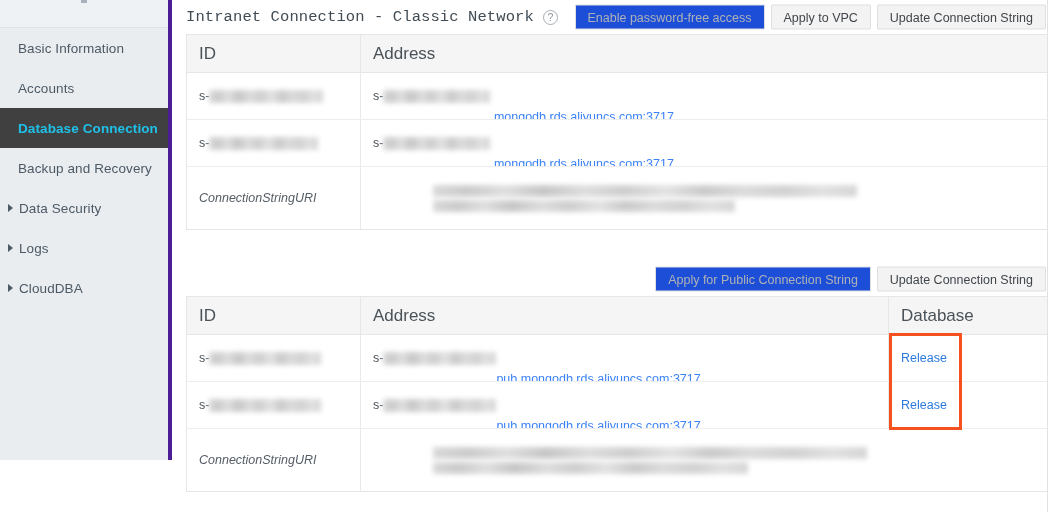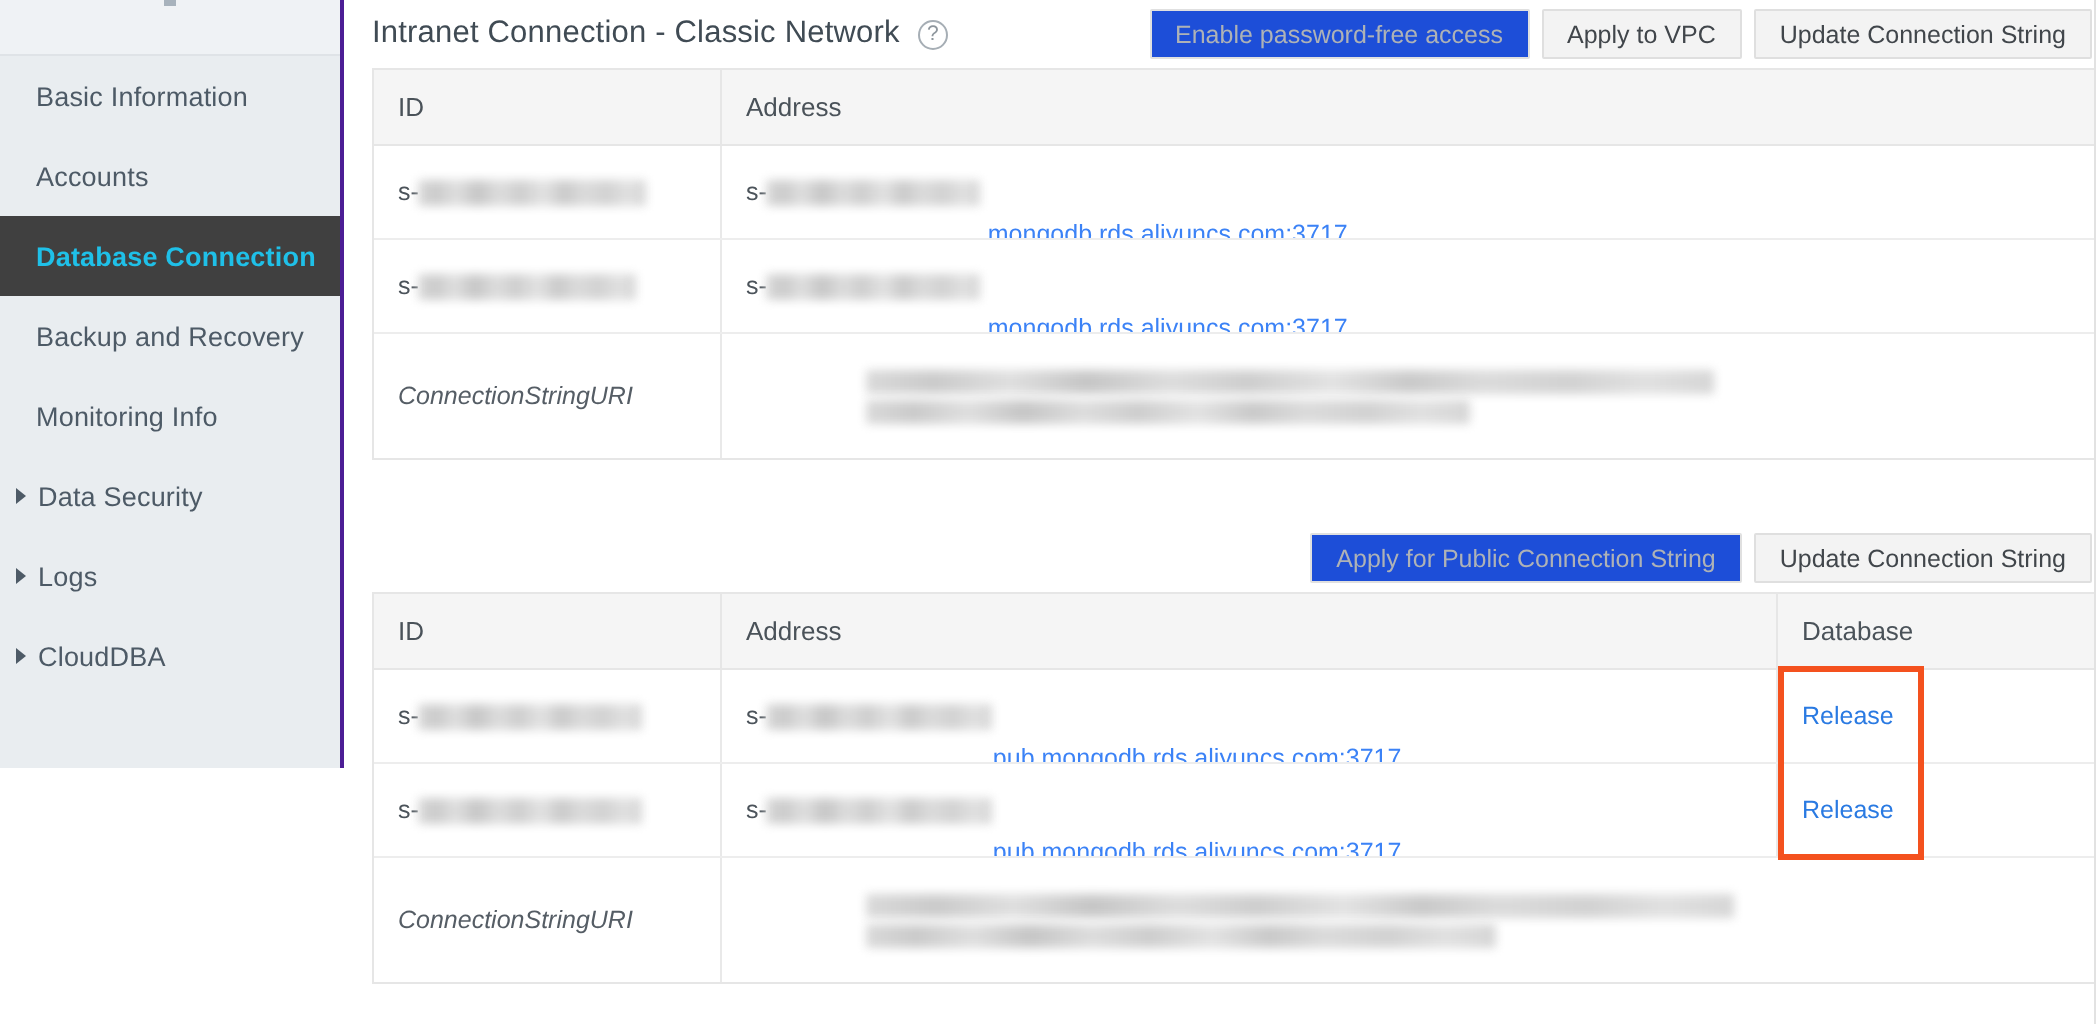--- a/index.html
+++ b/index.html
@@ -76,6 +76,7 @@
     color: #404b54;
     letter-spacing: .1px;
     white-space: nowrap;
+    font-family: Liberation Mono, monospace;
   }
   .help-icon {
     margin-left: 9px;

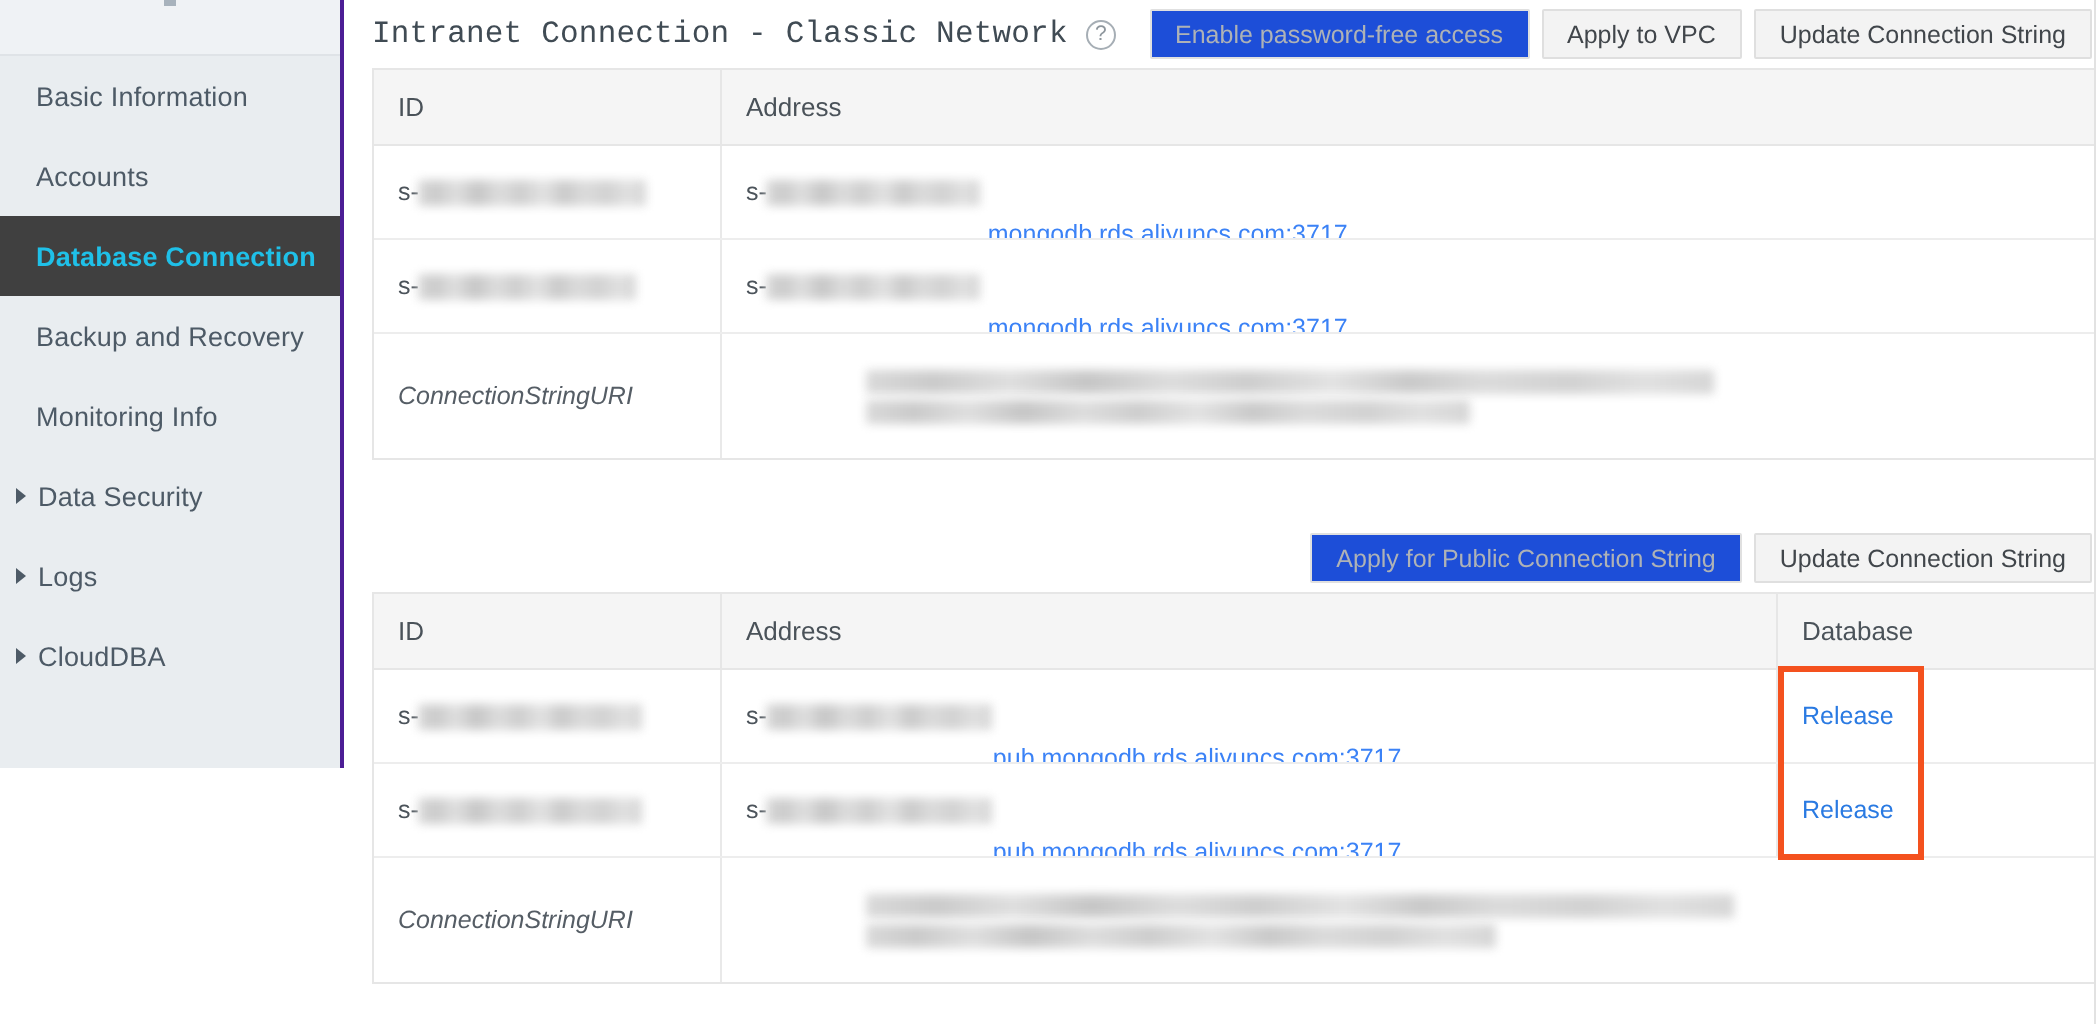--- a/index.html
+++ b/index.html
@@ -14,9 +14,9 @@
 
   
   .sidebar {
-    width: 172px; height: 384px;
+    width: 172px; height: 460px;
     background: #e9edf0;
-    border-right: 2px solid #4c1d95;
+    border-right: 4px solid #4c1d95;
     flex: 0 0 172px;
     position: relative;
   }

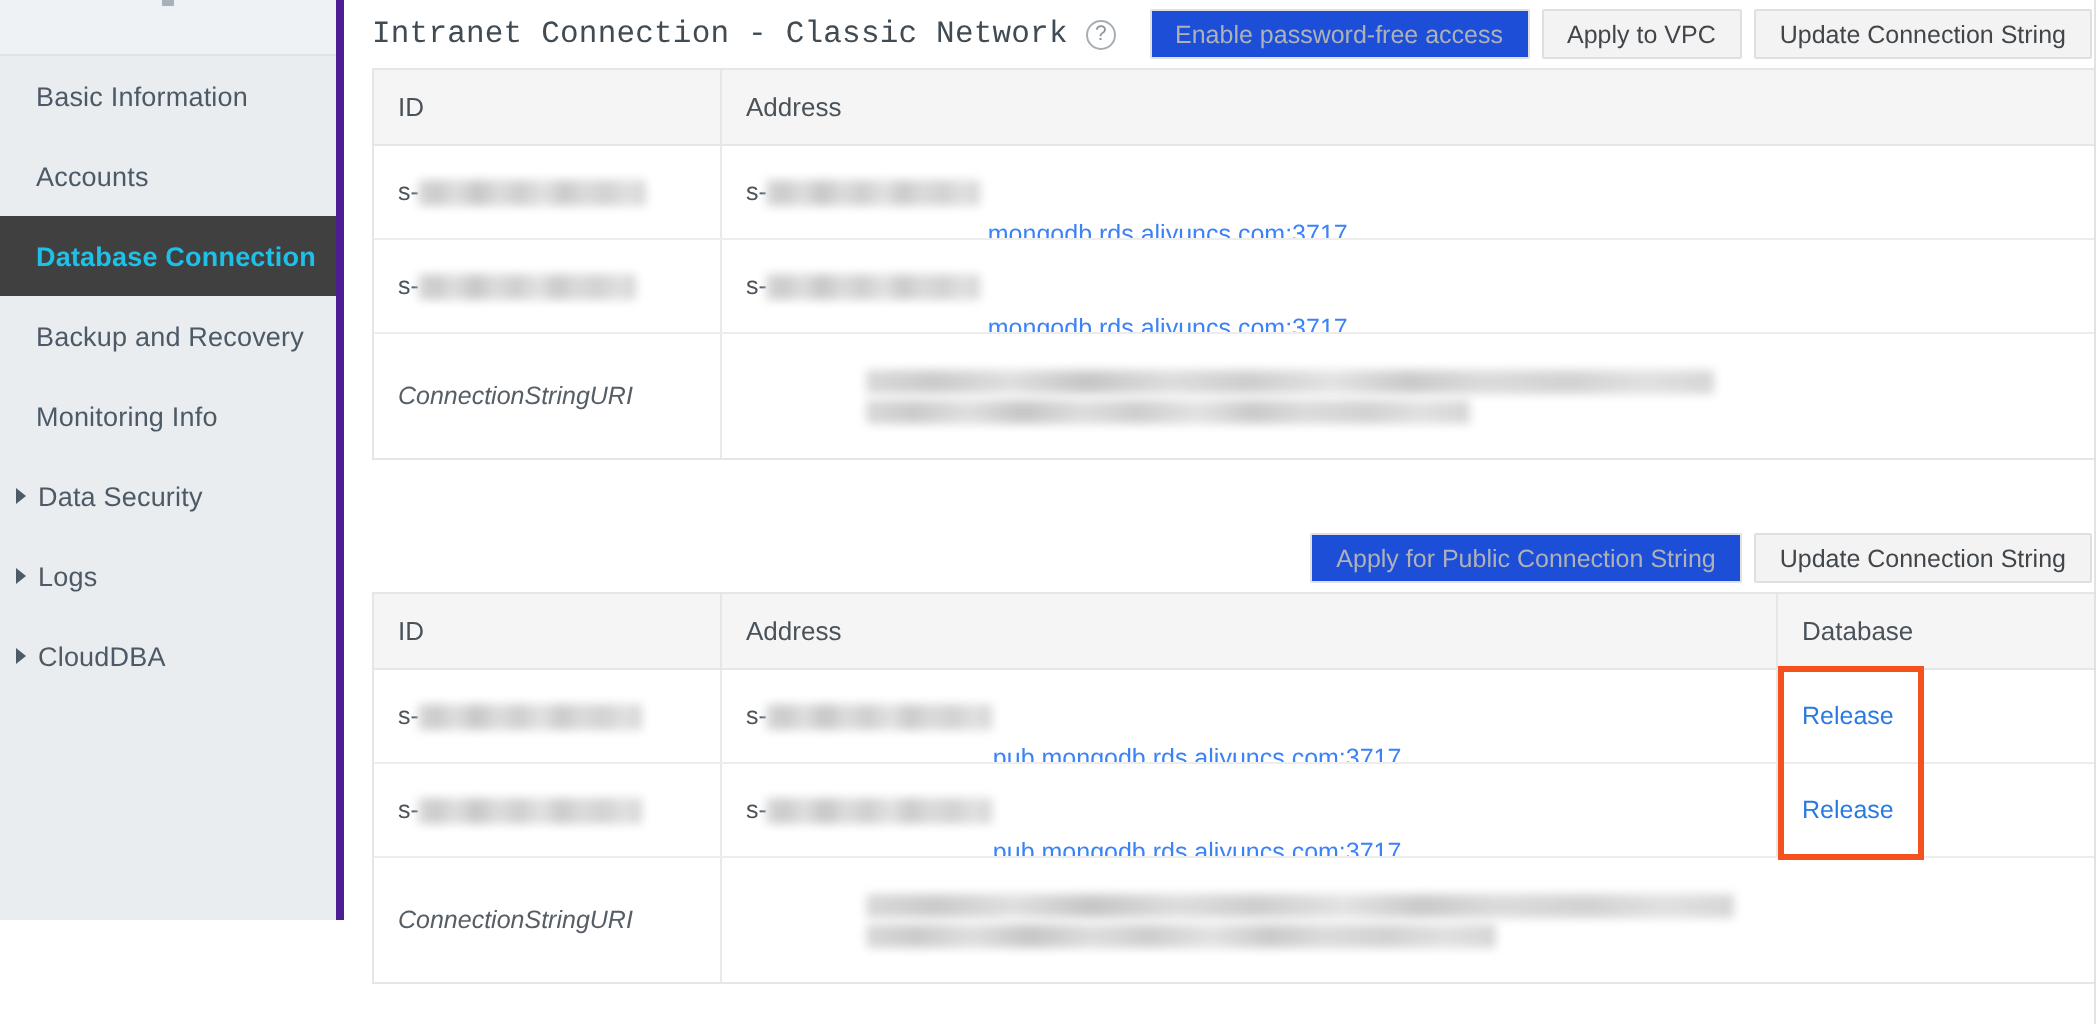--- a/index.html
+++ b/index.html
@@ -139,7 +139,7 @@
     overflow: hidden;
     white-space: nowrap;
   }
-  .tr.head .th { height: 37px; color: #4a5259; font-size: 13px; }
+  .tr.head .th { height: 37px; color: #4a5259; font-size: 17px; }
   .c-id   { flex: 0 0 174px; border-right: 1px solid #e9e9e9; }
   .c-addr { flex: 1 1 auto; }
   .c-addr.has-op { flex: 0 0 528px; border-right: 1px solid #e9e9e9; }

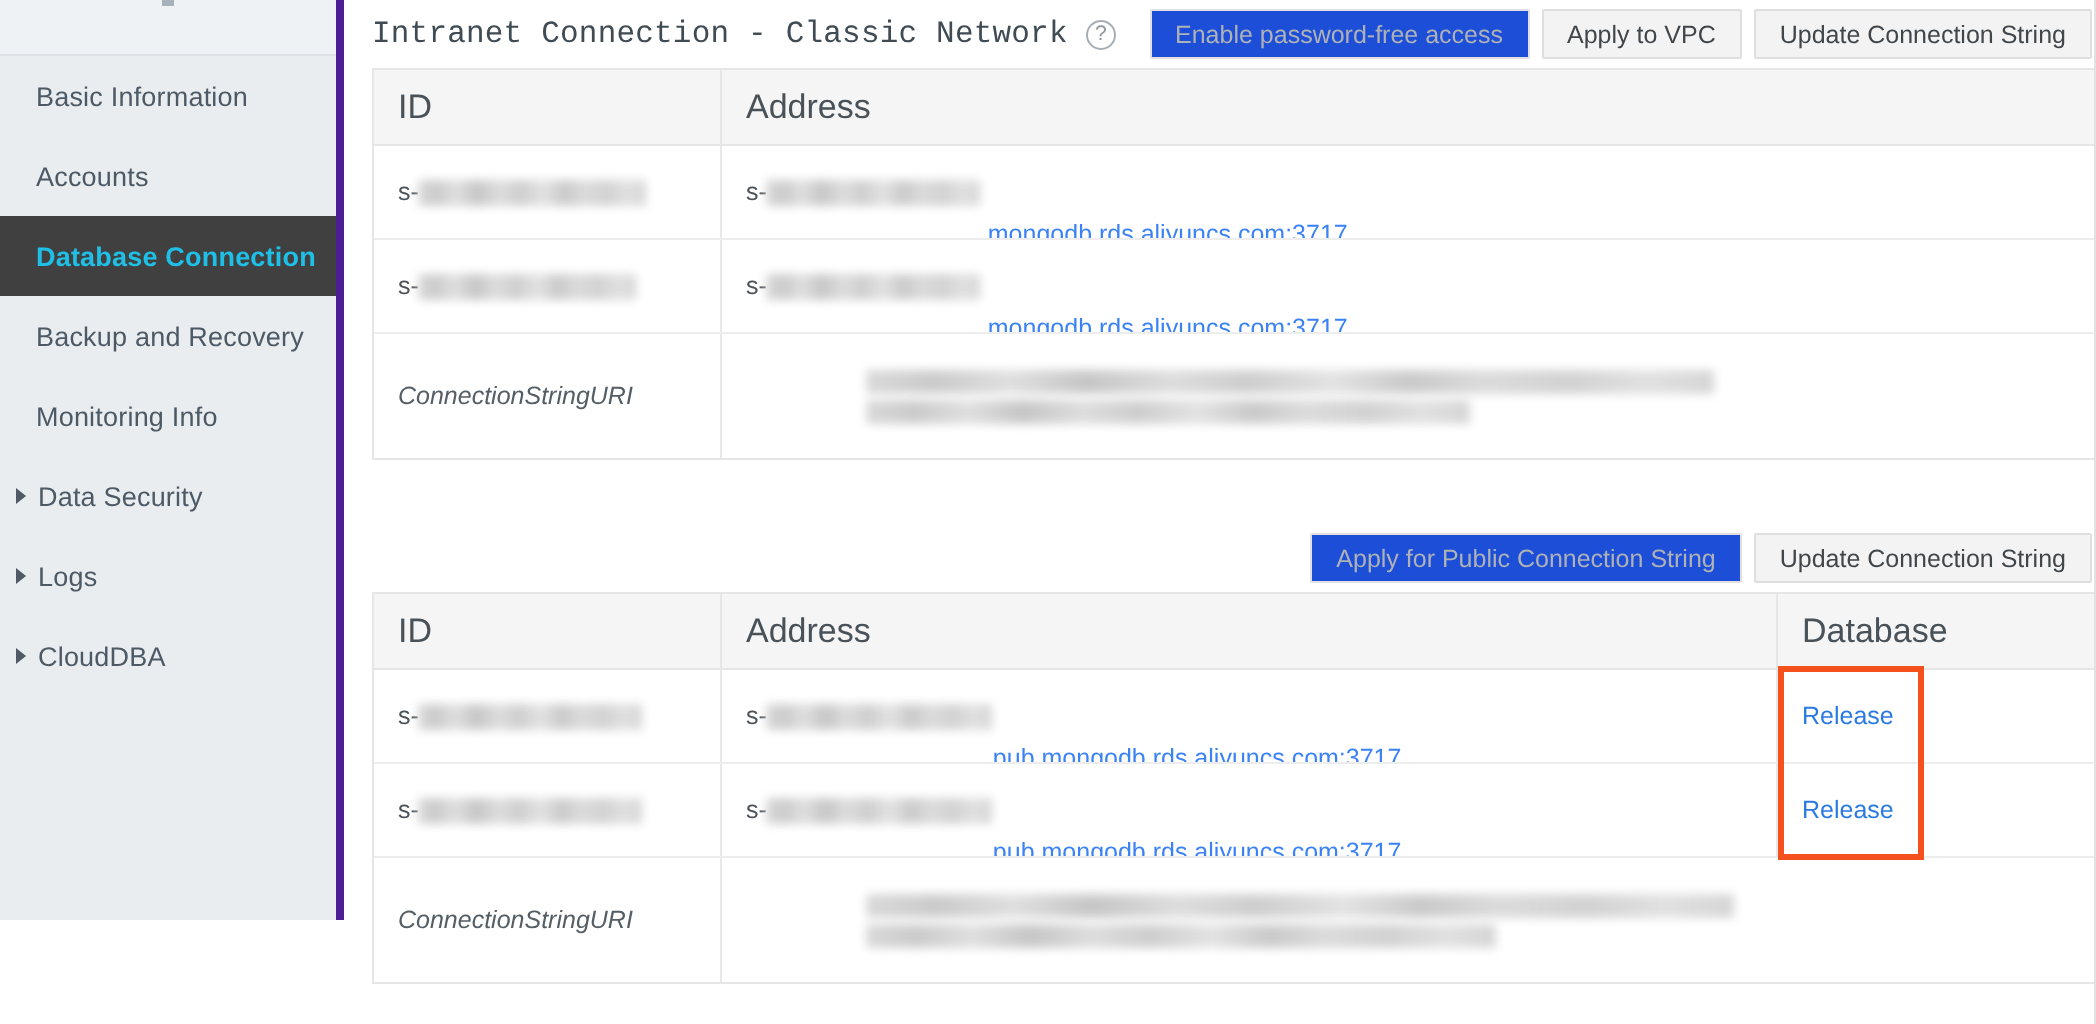--- a/index.html
+++ b/index.html
@@ -213,9 +213,6 @@
         <div class="side-item">
           <span>Backup and Recovery</span>
         </div>
-        <div class="side-item">
-          <span>Monitoring Info</span>
-        </div>
         <div class="side-item parent">
           <span class="caret"></span>
           <span>Data Security</span>

